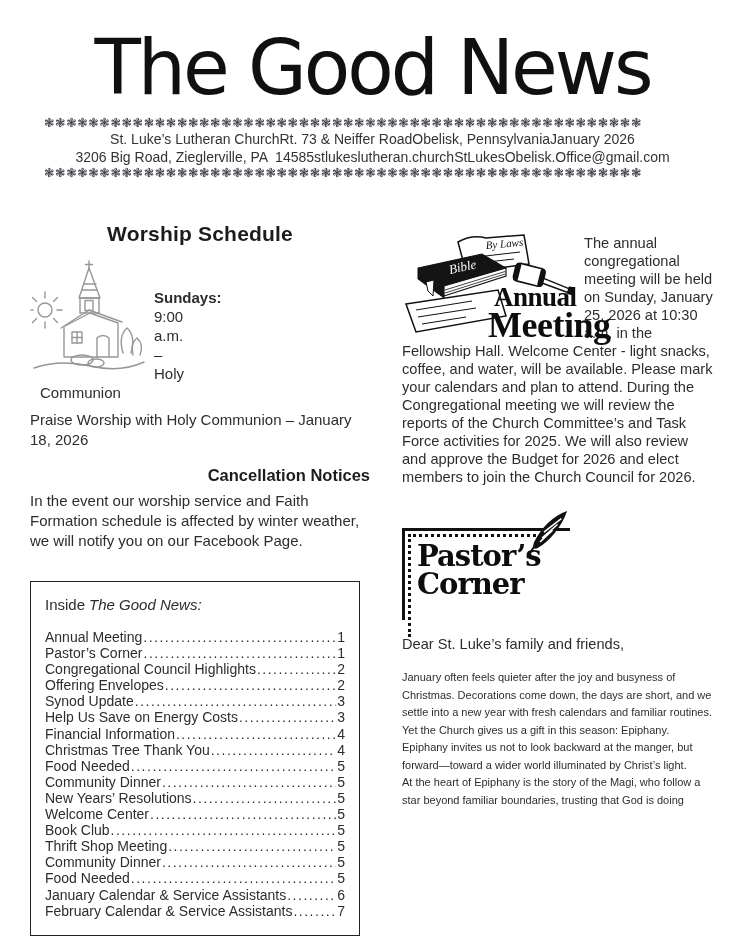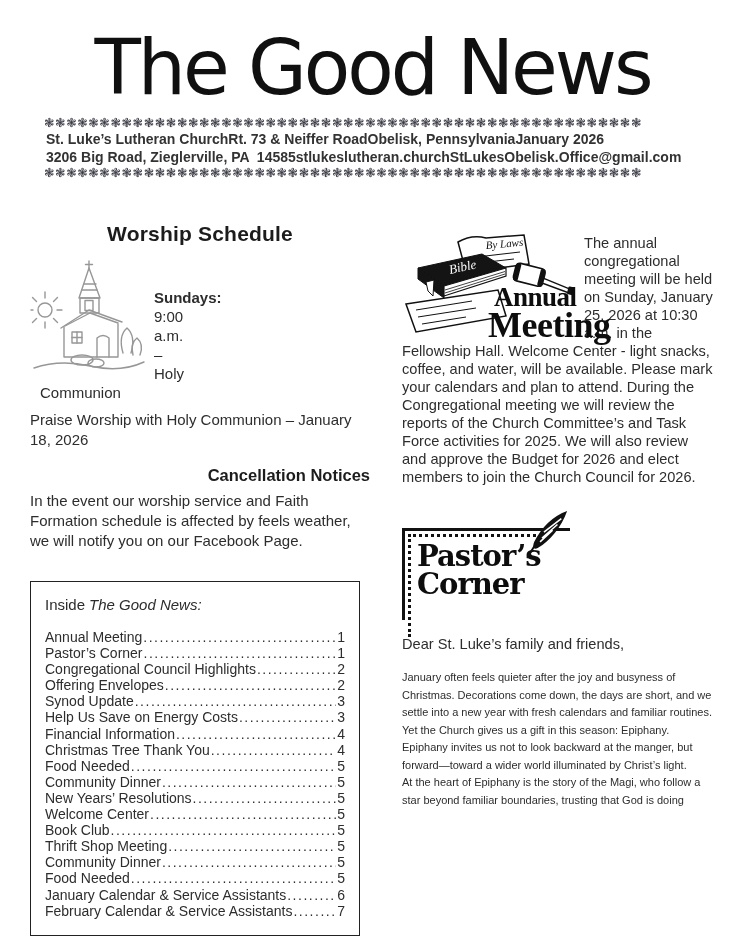--- a/index.html
+++ b/index.html
@@ -34,12 +34,11 @@
   }
   .info-row {
     display: flex;
-    justify-content: flex-start;
+    justify-content: center;
     font-size: 14px;
     line-height: 18px;
     color: #333;
     padding: 0 2px;
-    font-weight: bold;
   }
   .info-row span { white-space: pre; }
 

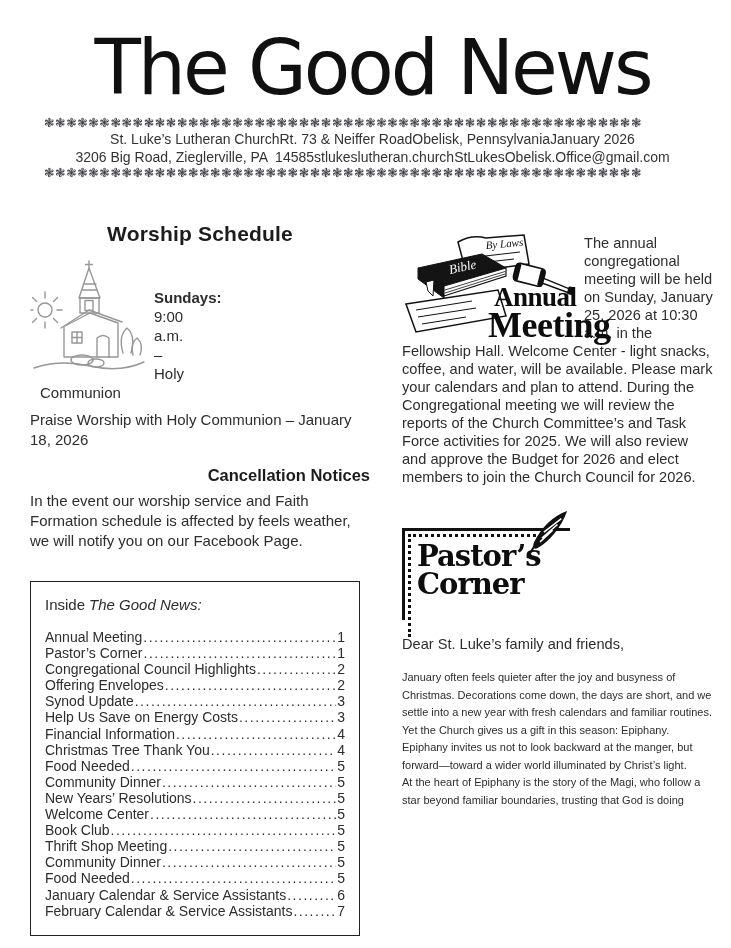--- a/index.html
+++ b/index.html
@@ -207,7 +207,7 @@
       <p class="praise-note">Praise Worship with Holy Communion – January 18, 2026</p>
 
       <h3 class="cancel-heading">Cancellation Notices</h3>
-      <p class="cancel-text">In the event our worship service and Faith Formation schedule is affected by feels weather, we will notify you on our Facebook Page.</p>
+      <p class="cancel-text">In the event our worship service and Faith Formation schedule is affected by winter weather, we will notify you on our Facebook Page.</p>
 
       <div class="toc-box">
         <div class="toc-title">

